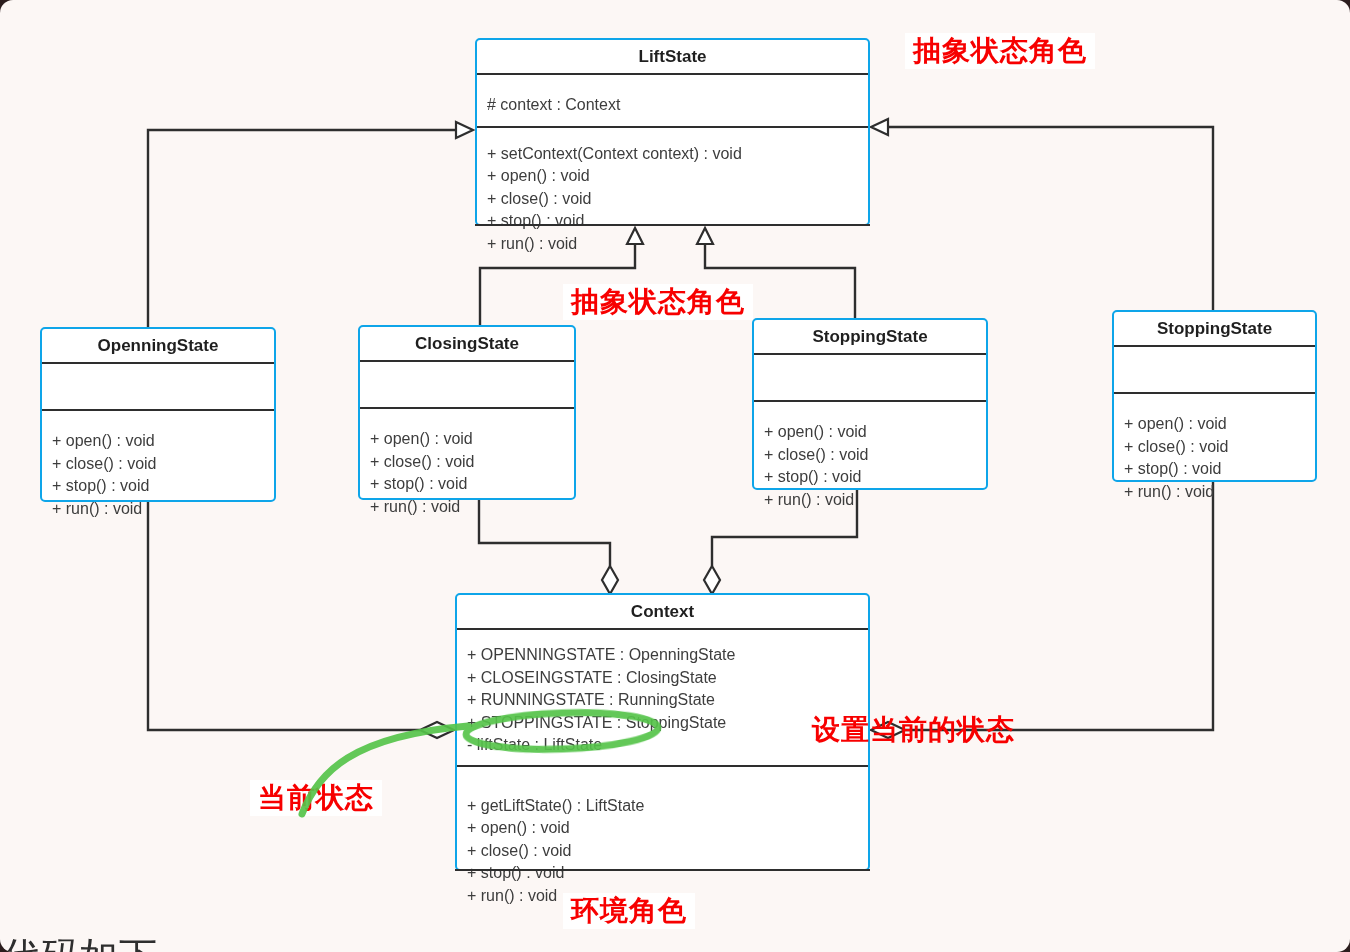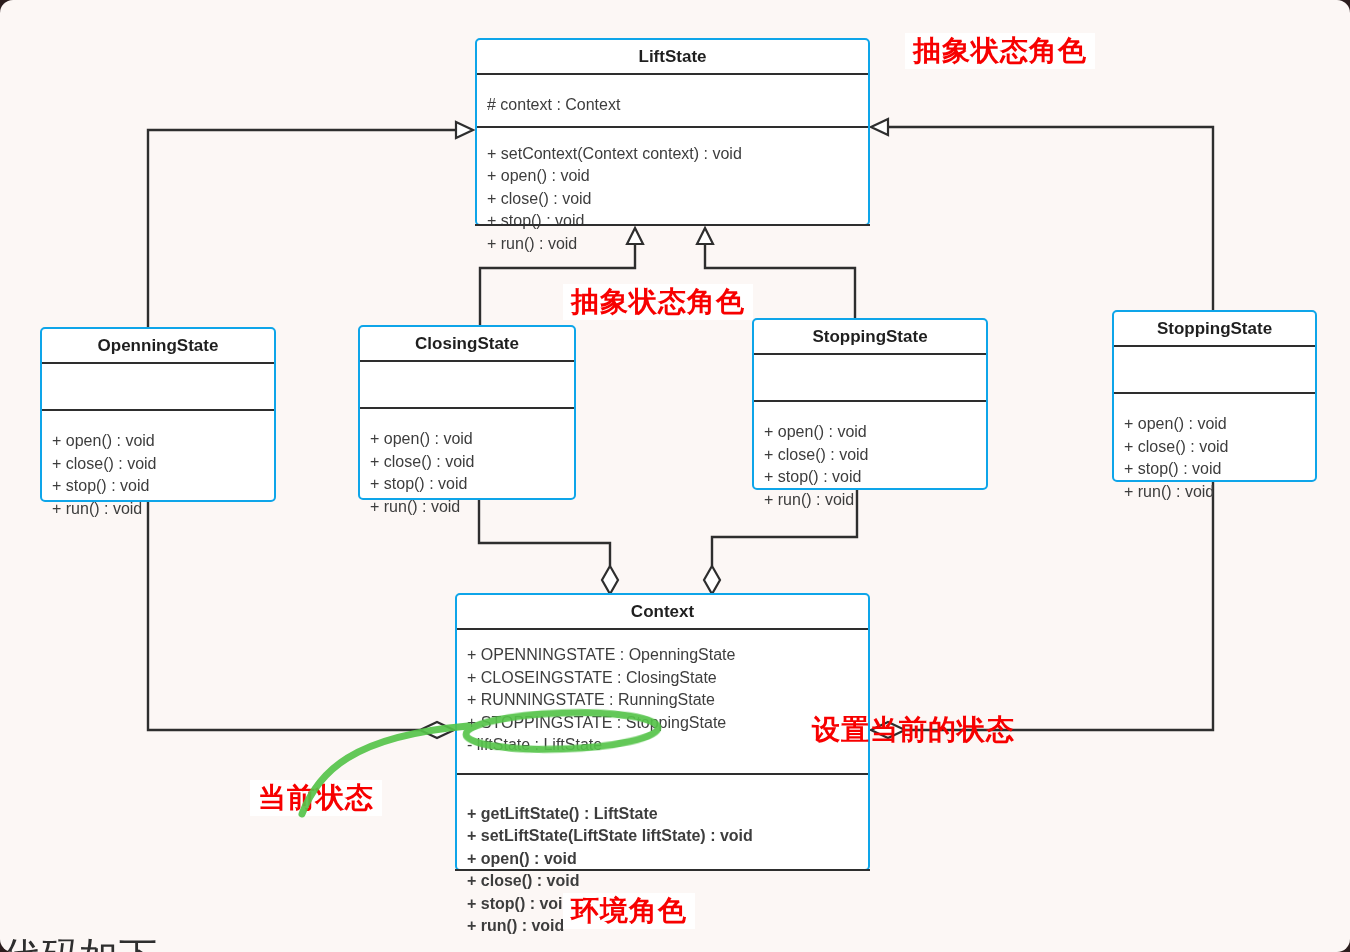--- a/index.html
+++ b/index.html
@@ -26,7 +26,7 @@
   }
   .pad-attr-1 { padding:8px 0 9px; }       
   .pad-attr-0 { height:36px; }             
-  .pad-attr-5 { padding:3px 0 16px; }       
+  .pad-attr-5 { padding:3px 0 8px; }       
   .pad-meth   { padding-top:4px; }
   .pad-meth-s { padding-top:8px; }
   .pad-meth-c { padding-top:17px;font-weight:bold; }

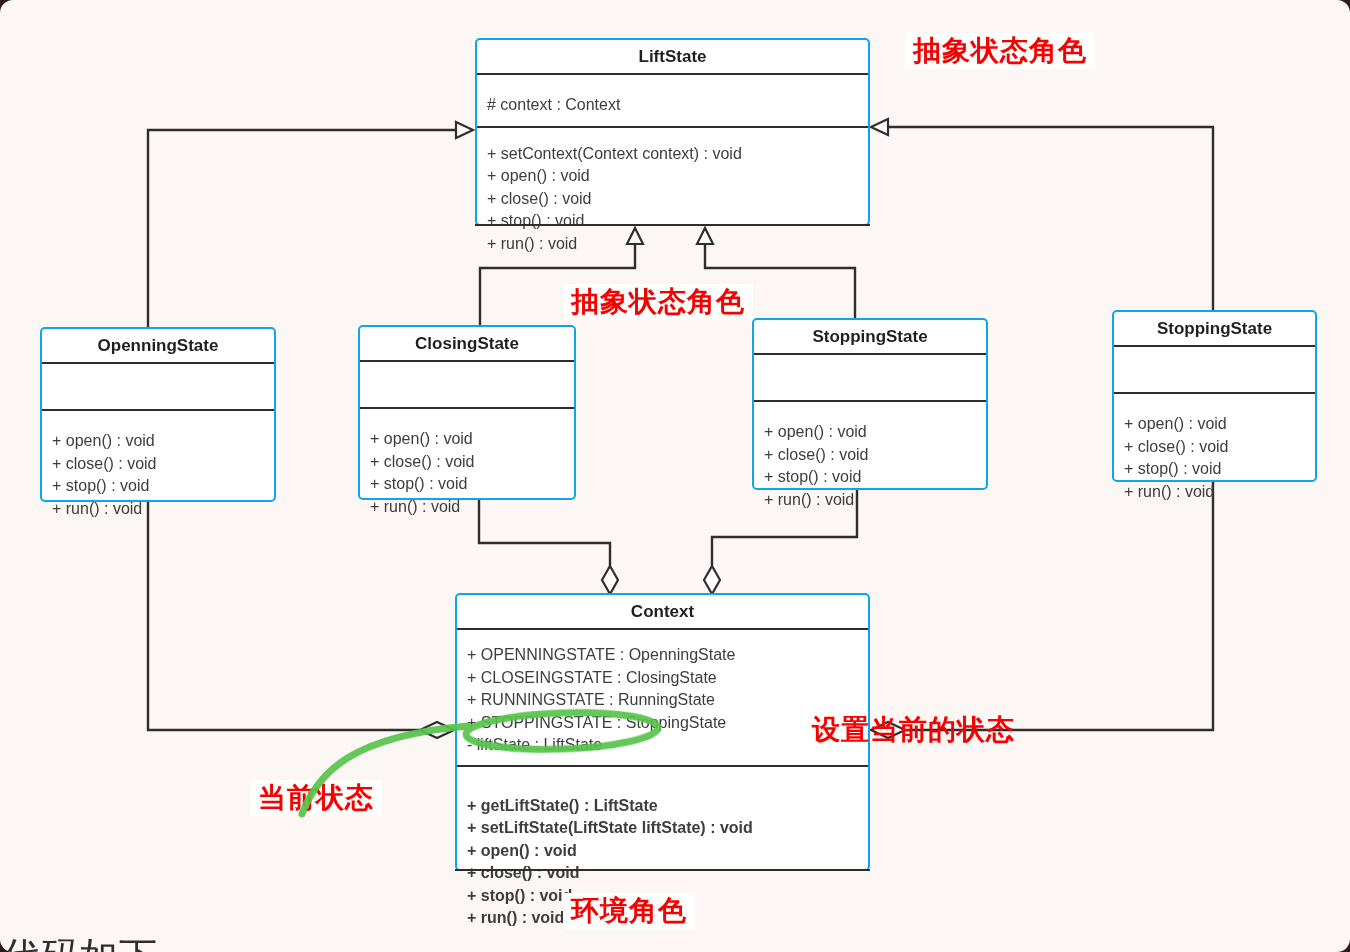--- a/index.html
+++ b/index.html
@@ -29,7 +29,7 @@
   .pad-attr-5 { padding:3px 0 8px; }       
   .pad-meth   { padding-top:4px; }
   .pad-meth-s { padding-top:8px; }
-  .pad-meth-c { padding-top:17px;font-weight:bold; }
+  .pad-meth-c { padding-top:17px; }
   .strike {               
     position:absolute; left:-2px; right:-2px; bottom:-2px; height:2px;
     background:#2e2e2e; z-index:3;

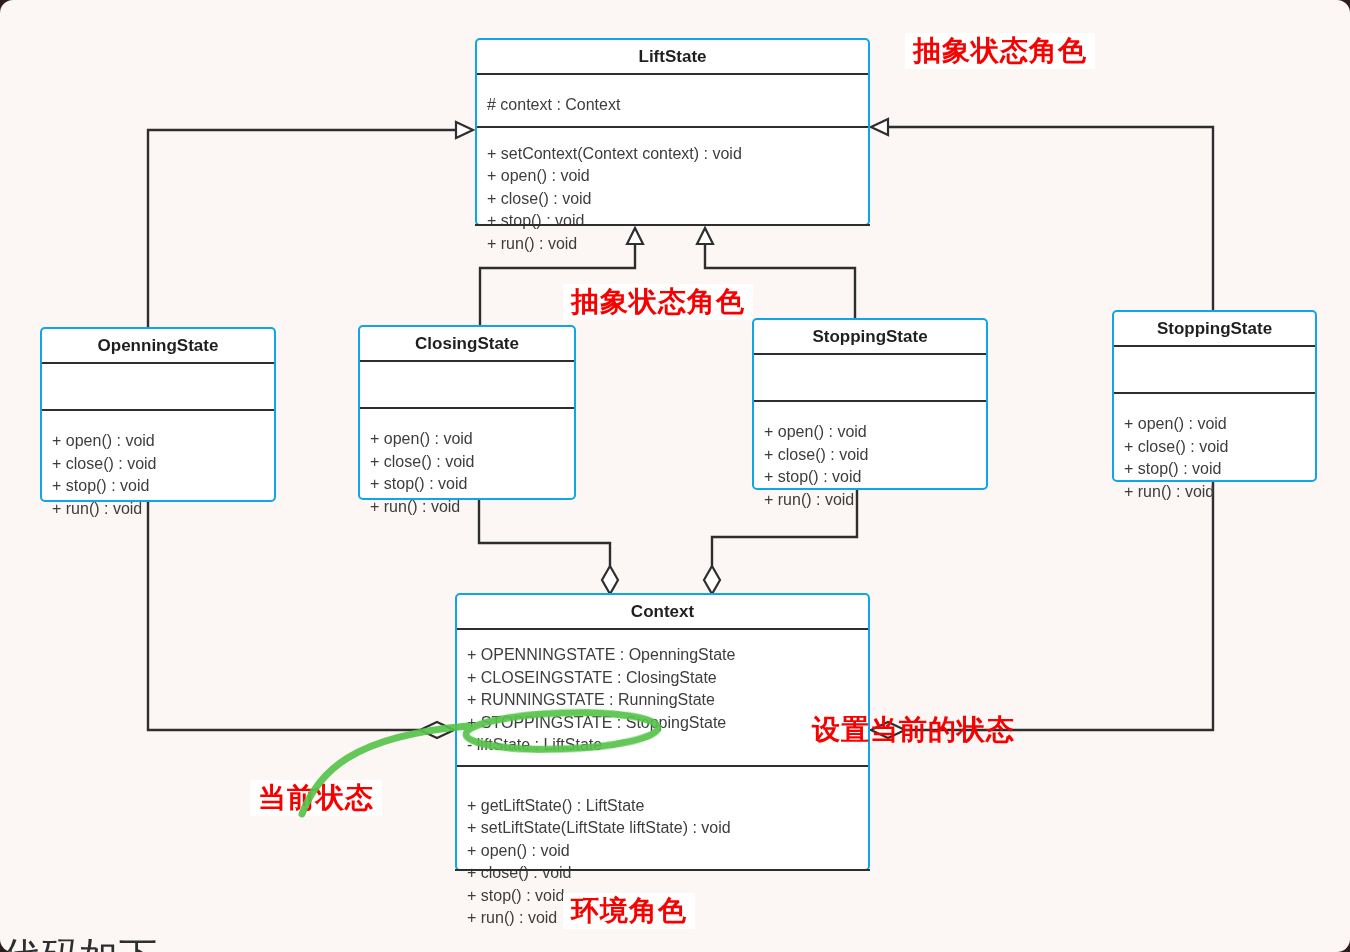--- a/index.html
+++ b/index.html
@@ -151,7 +151,6 @@
     </div>
     <div class="box-methods pad-meth-c">
       <div class="member">+ getLiftState() : LiftState</div>
-      <div class="member">+ setLiftState(LiftState liftState) : void</div>
       <div class="member">+ open() : void</div>
       <div class="member">+ close() : void</div>
       <div class="member">+ stop() : void</div>

